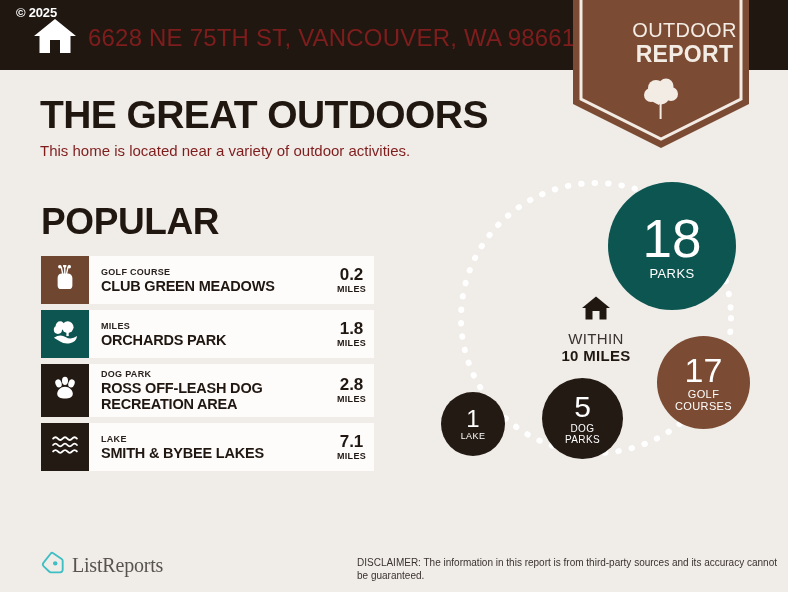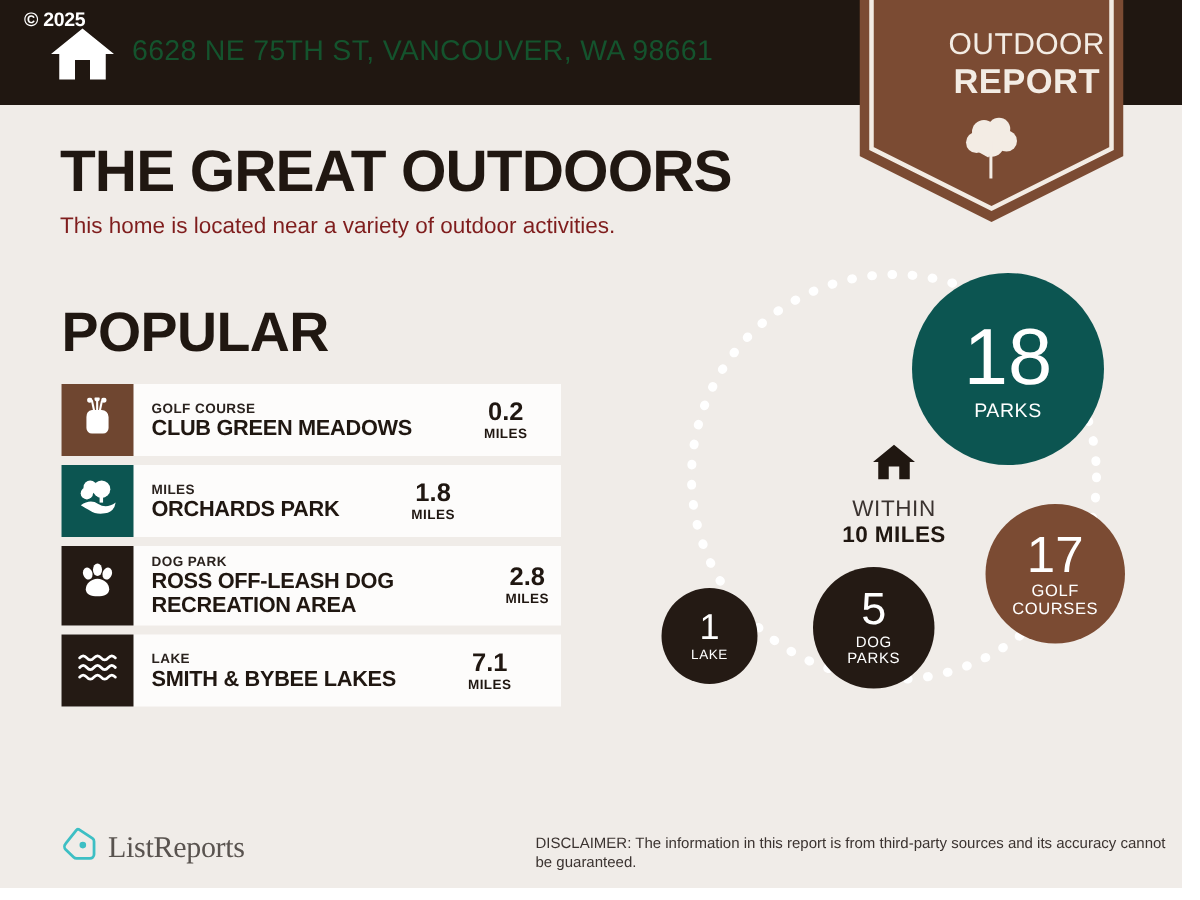--- a/index.html
+++ b/index.html
@@ -47,8 +47,8 @@
   .header-address {
     position: absolute;
     left: 88px; top: 24px;
-    color: #14532d;
-    font-size: 19px;
+    color: #7f1d1d;
+    font-size: 24px;
     letter-spacing: 0.2px;
     white-space: nowrap;
   }

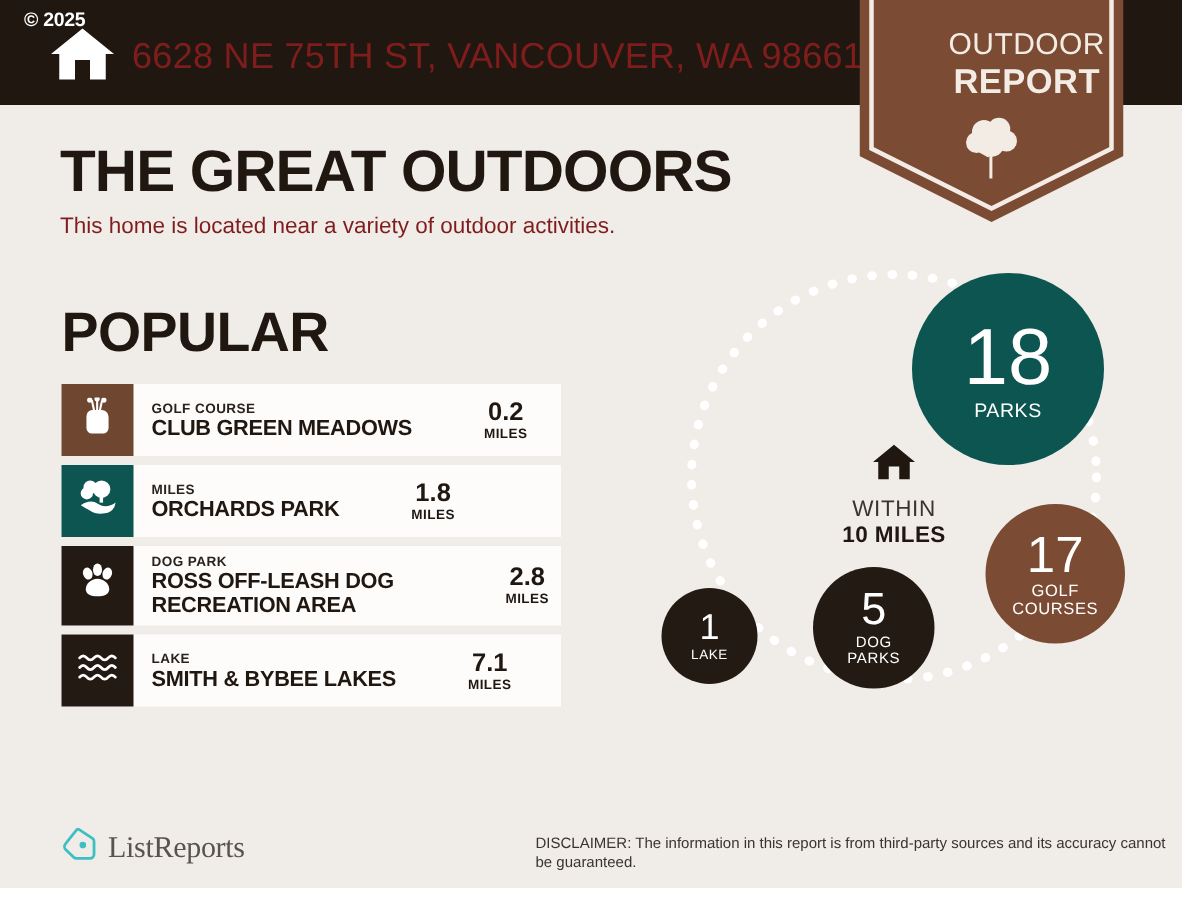--- a/index.html
+++ b/index.html
@@ -122,7 +122,7 @@
     flex: 1 1 auto;
     display: flex;
     align-items: center;
-    justify-content: flex-start;
+    justify-content: space-between;
     padding: 5px 8px 5px 12px;
     min-height: 48px;
     gap: 42px;

